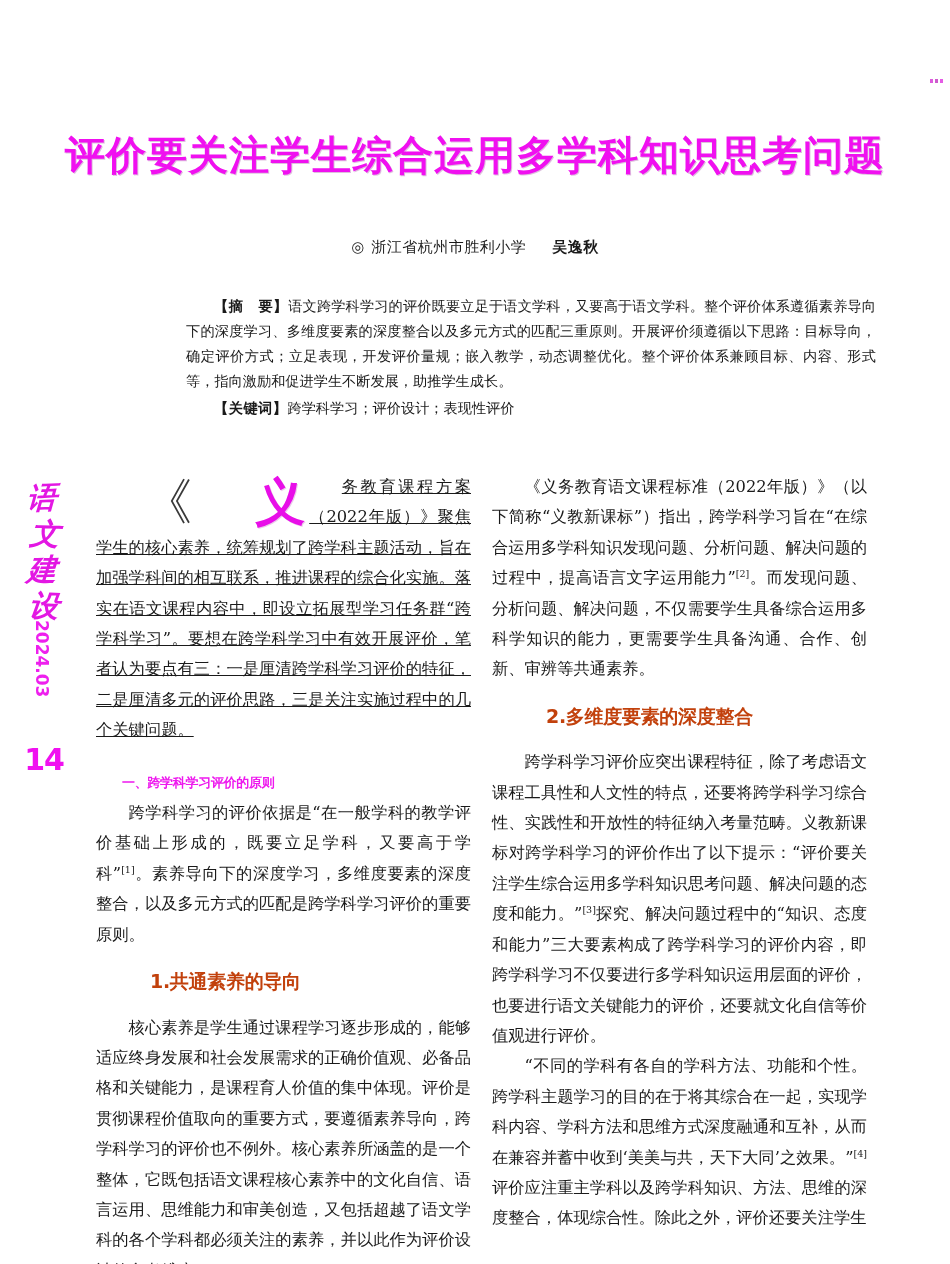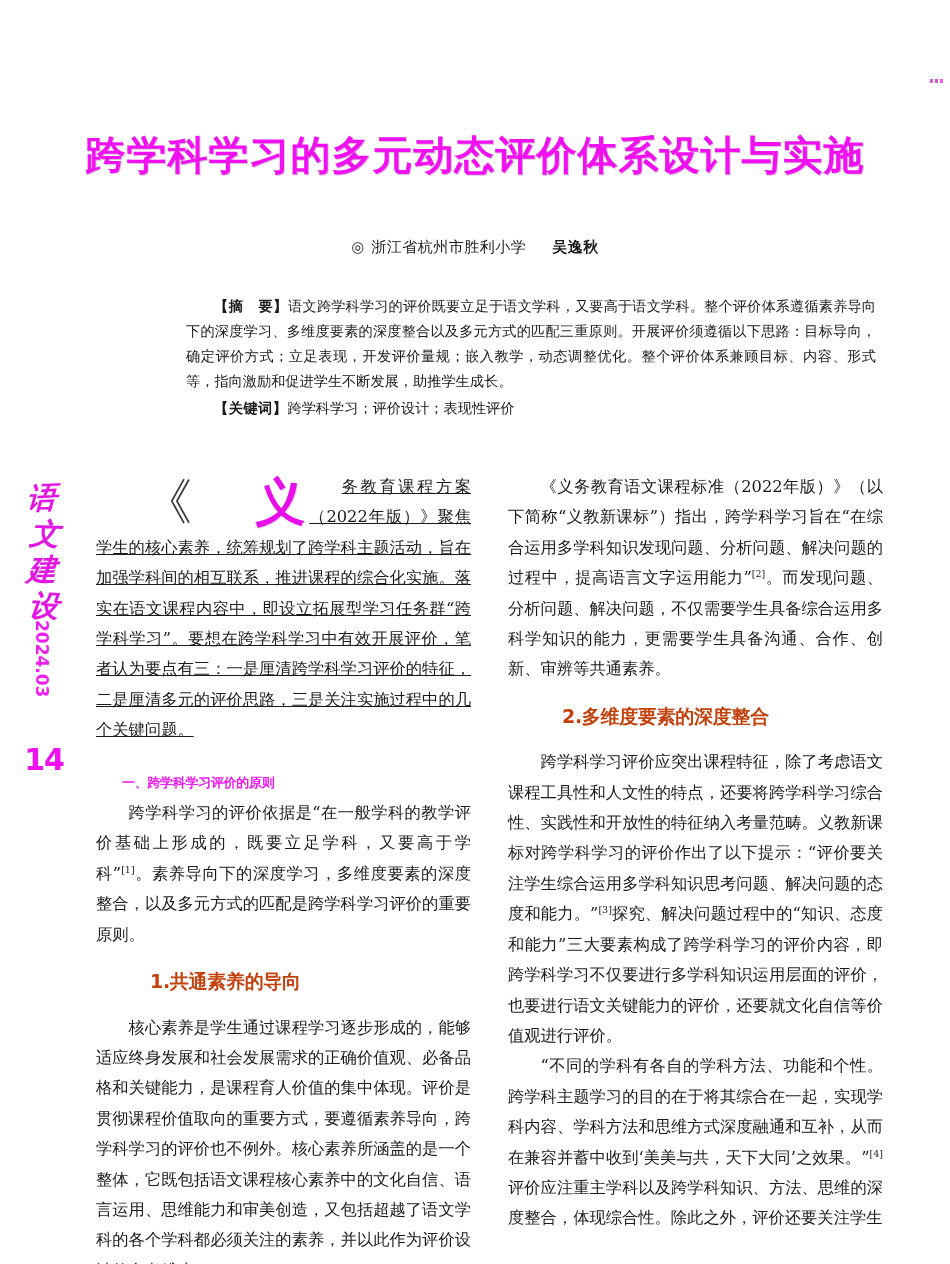--- a/index.html
+++ b/index.html
@@ -211,7 +211,7 @@
 
   <div class="corner-mark"></div>
 
-  <div class="title">跨学科学习的多元动态评价体系设计与实施</div>
+  <div class="title">评价要关注学生综合运用多学科知识思考问题</div>
 
   <div class="byline">
     <span class="mark">◎</span><span class="affil">浙江省杭州市胜利小学</span><span class="author">吴逸秋</span>

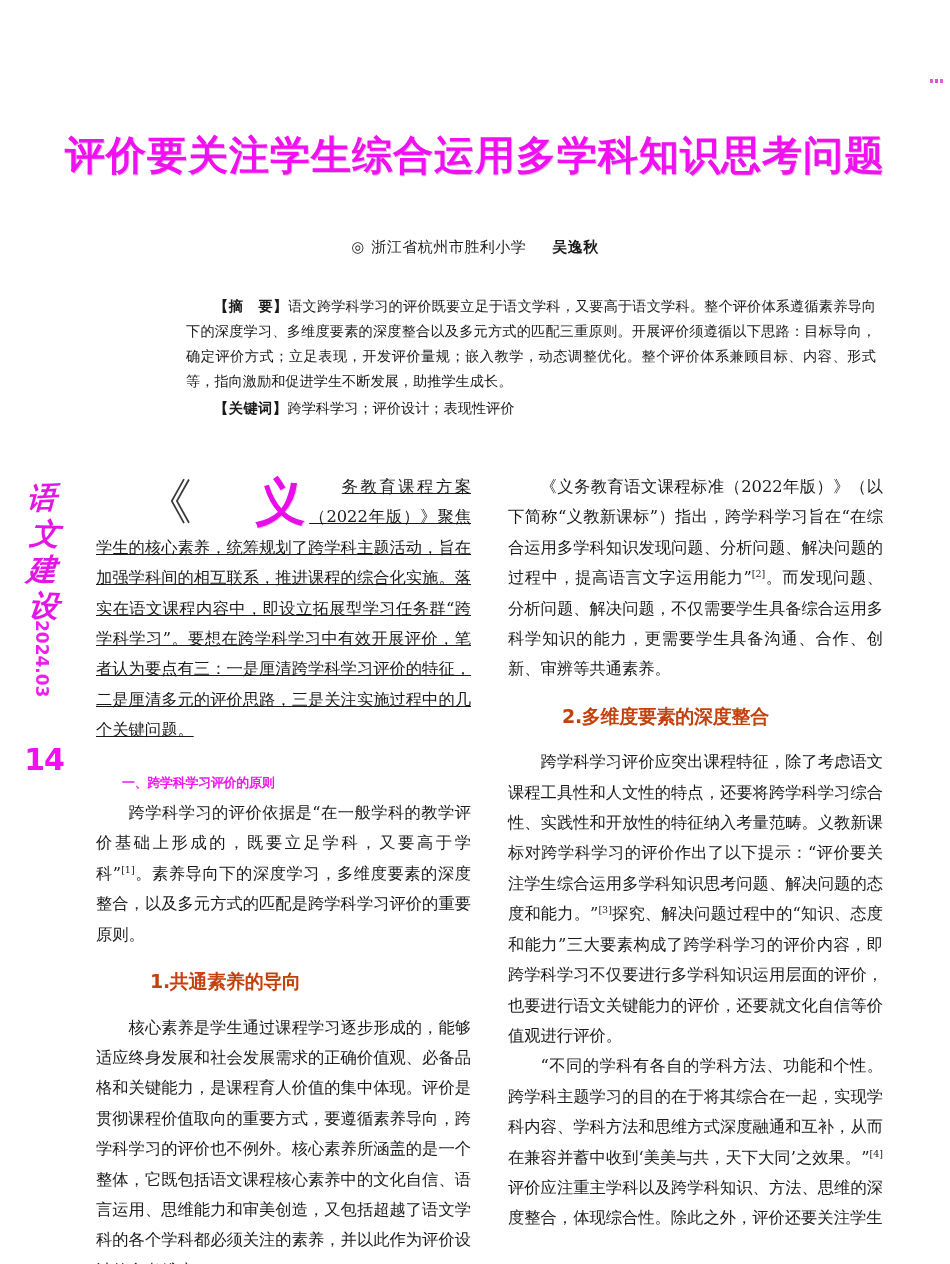--- a/index.html
+++ b/index.html
@@ -152,7 +152,7 @@
     text-justify: inter-ideograph;
   }
   .col-left  { left: 96px; }
-  .col-right { left: 508px; }
+  .col-right { left: 492px; }
 
   .col p { margin: 0; text-indent: 2em; }
 

